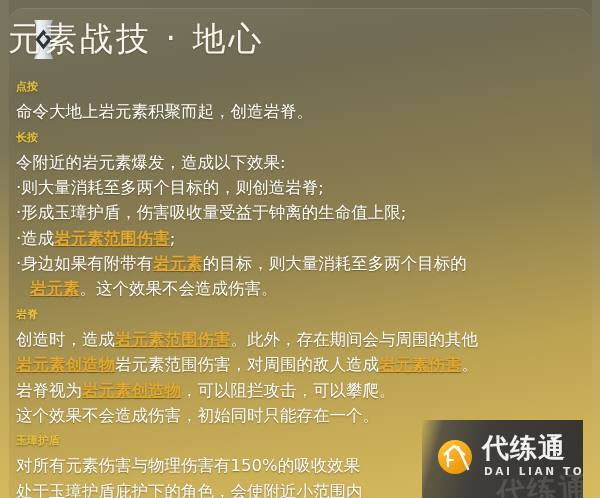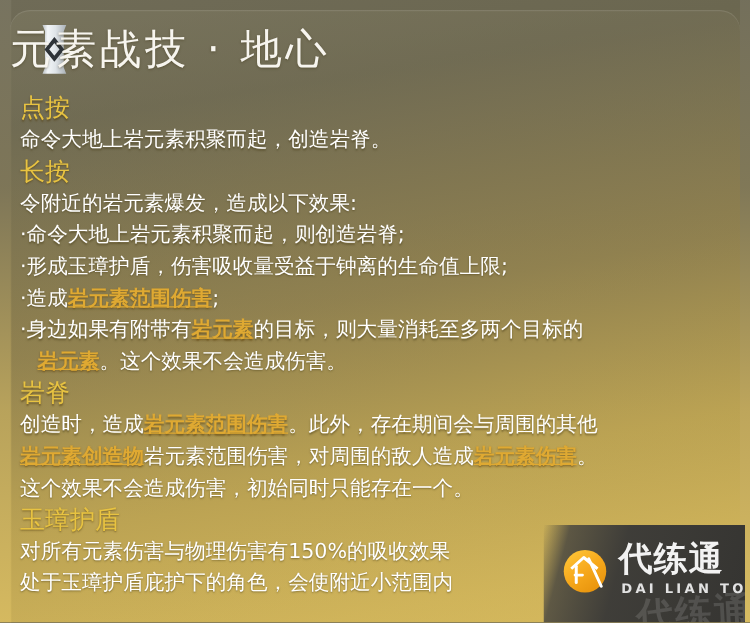--- a/index.html
+++ b/index.html
@@ -115,8 +115,8 @@
   }
   .sect-head {
     color: #e8c341;
-    font-weight: normal;
-    font-size: 20px;
+    font-weight: bold;
+    font-size: 11px;
     line-height: 25.3px;
     text-shadow: 0 1px 1.5px rgba(80,60,15,0.6);
   }

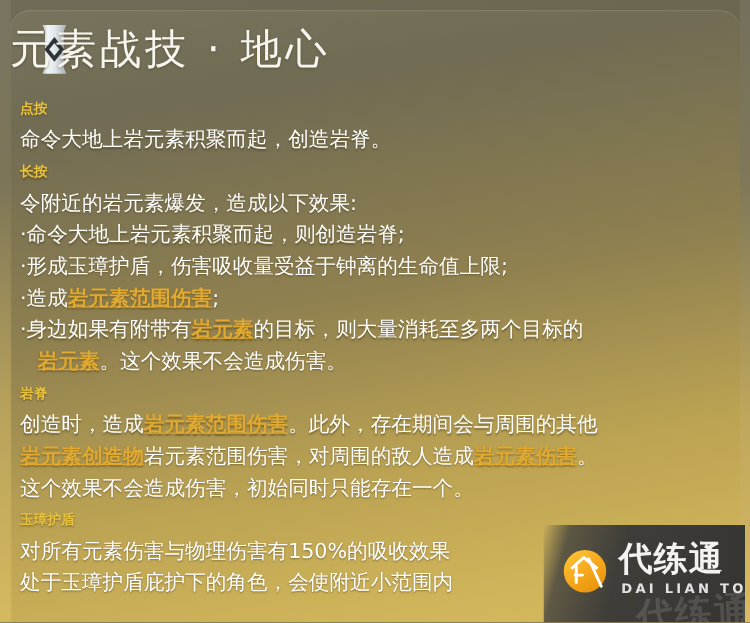--- a/index.html
+++ b/index.html
@@ -222,7 +222,7 @@
         <div class="line"><span>命令大地上岩元素积聚而起，创造岩脊。</span></div>
         <div class="line sect-head">长按</div>
         <div class="line"><span>令附近的岩元素爆发，造成以下效果:</span></div>
-        <div class="line"><span>·命令大地上岩元素积聚而起，则创造岩脊;</span></div>
+        <div class="line"><span>·则大量消耗至多两个目标的，则创造岩脊;</span></div>
         <div class="line"><span>·形成玉璋护盾，伤害吸收量受益于钟离的生命值上限;</span></div>
         <div class="line"><span>·造成</span><span class="hl">岩元素范围伤害</span><span>;</span></div>
         <div class="line"><span>·身边如果有附带有</span><span class="hl">岩元素</span><span>的目标，则大量消耗至多两个目标的</span></div>

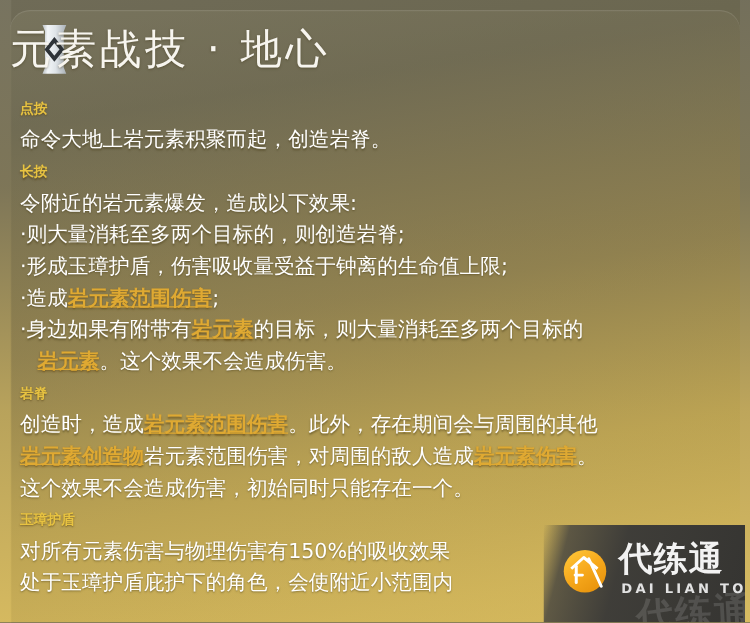--- a/index.html
+++ b/index.html
@@ -230,6 +230,7 @@
         <div class="line sect-head">岩脊</div>
         <div class="line"><span>创造时，造成</span><span class="hl">岩元素范围伤害</span><span>。此外，存在期间会与周围的其他</span></div>
         <div class="line"><span class="hl">岩元素创造物</span><span>岩元素范围伤害，对周围的敌人造成</span><span class="hl">岩元素伤害</span><span>。</span></div>
+        <div class="line"><span>岩脊视为</span><span class="hl">岩元素创造物</span><span>，可以阻拦攻击，可以攀爬。</span></div>
         <div class="line"><span>这个效果不会造成伤害，初始同时只能存在一个。</span></div>
         <div class="line sect-head">玉璋护盾</div>
         <div class="line"><span>对所有元素伤害与物理伤害有150%的吸收效果</span></div>

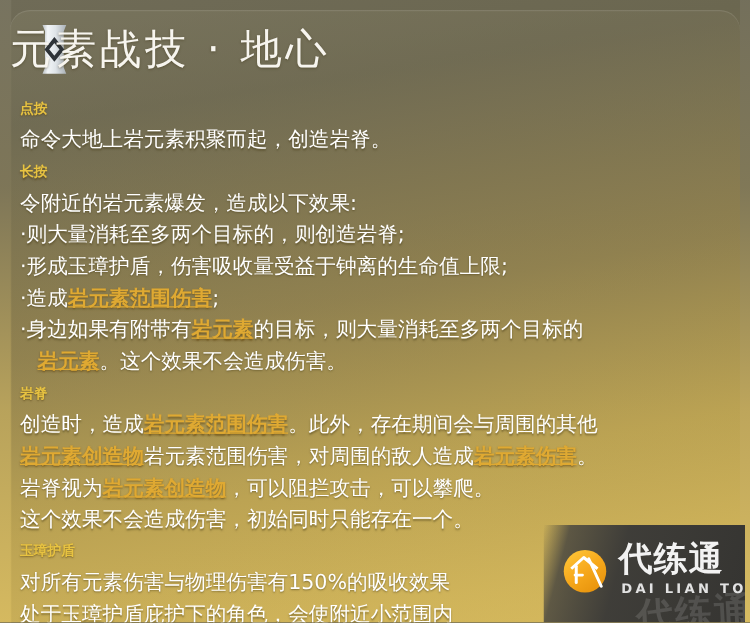--- a/index.html
+++ b/index.html
@@ -135,7 +135,7 @@
   
   #watermark {
     position: absolute;
-    right: 4px;
+    right: 17px;
     bottom: 0;
     width: 161px;
     height: 78px;

